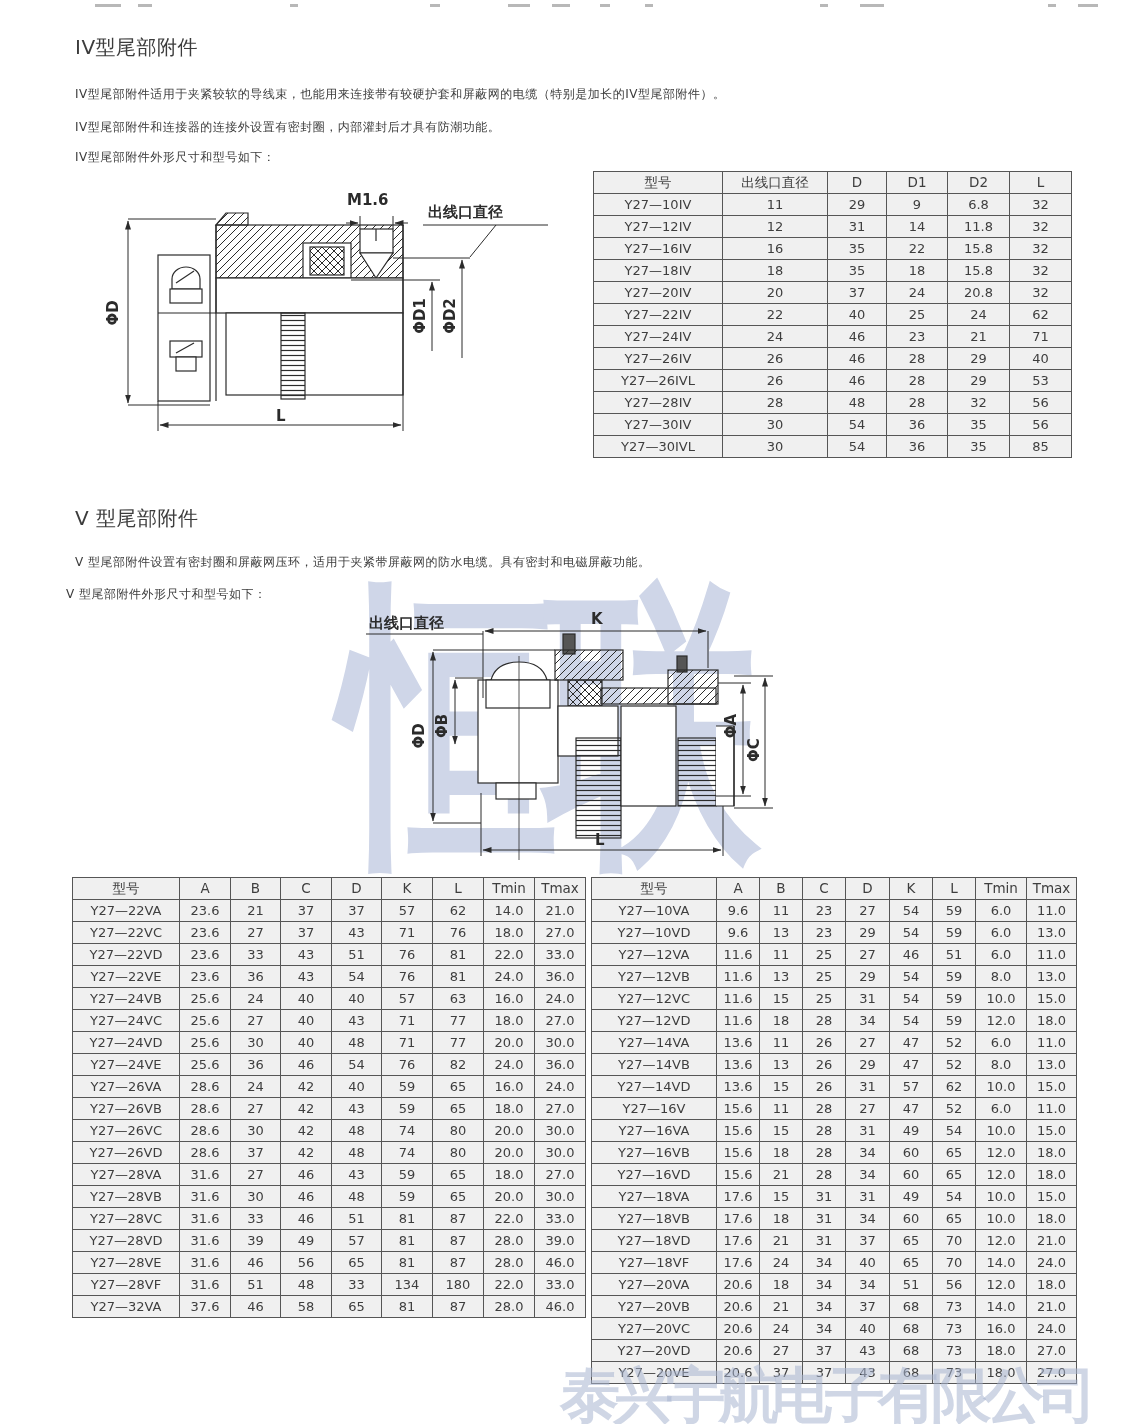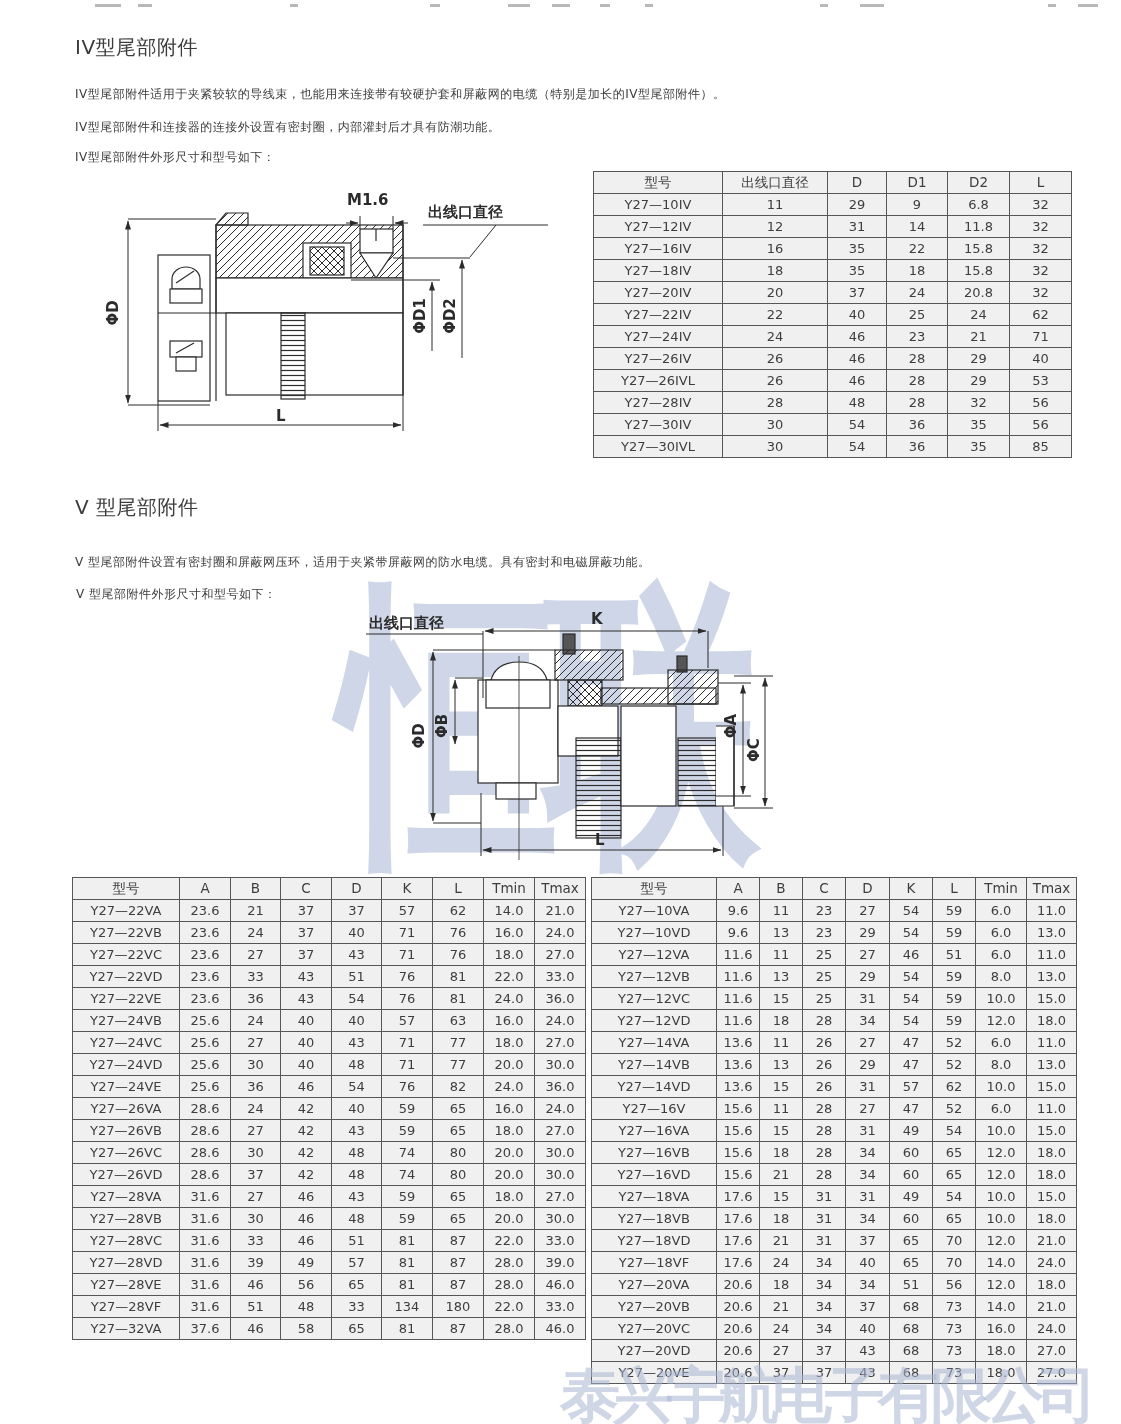--- a/index.html
+++ b/index.html
@@ -248,7 +248,7 @@
       </tbody>
     </table>
 
-  <div class="txt head" style="left:75px;top:497px;">V 型尾部附件</div>
+  <div class="txt head" style="left:75px;top:508px;">V 型尾部附件</div>
   <div class="txt" style="left:75px;top:552px;">V 型尾部附件设置有密封圈和屏蔽网压环，适用于夹紧带屏蔽网的防水电缆。具有密封和电磁屏蔽功能。</div>
   <div class="txt" style="left:76px;top:584px;">V 型尾部附件外形尺寸和型号如下：</div>
 

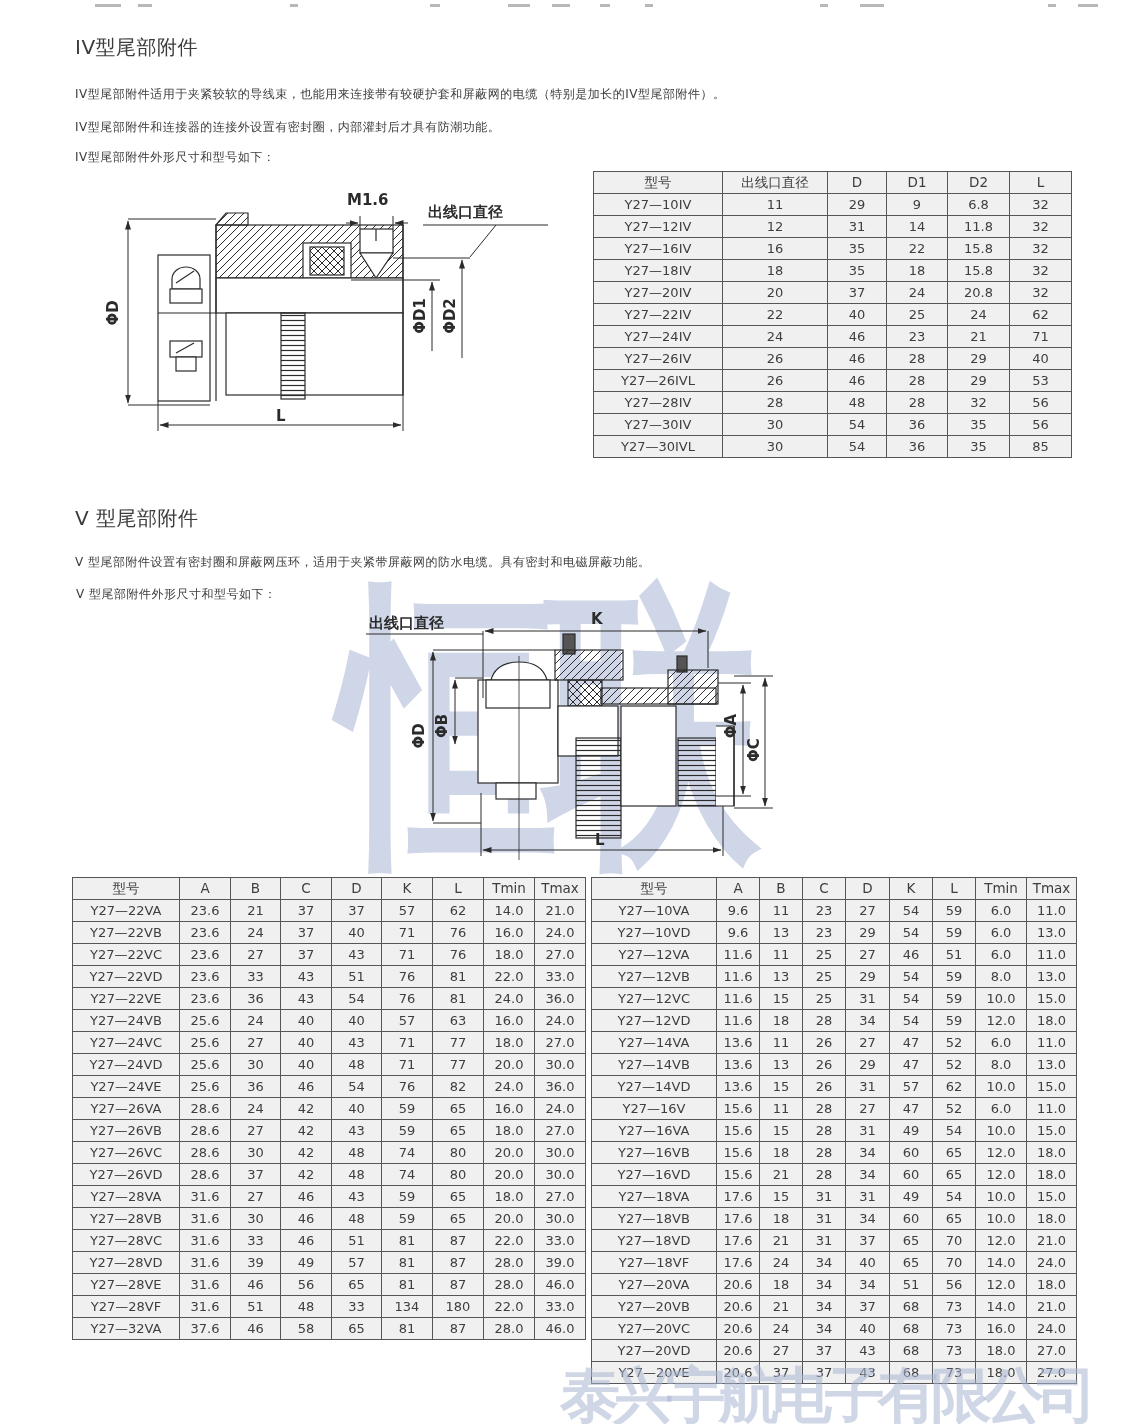--- a/index.html
+++ b/index.html
@@ -250,7 +250,7 @@
 
   <div class="txt head" style="left:75px;top:508px;">V 型尾部附件</div>
   <div class="txt" style="left:75px;top:552px;">V 型尾部附件设置有密封圈和屏蔽网压环，适用于夹紧带屏蔽网的防水电缆。具有密封和电磁屏蔽功能。</div>
-  <div class="txt" style="left:76px;top:584px;">V 型尾部附件外形尺寸和型号如下：</div>
+  <div class="txt" style="left:66px;top:584px;">V 型尾部附件外形尺寸和型号如下：</div>
 
   <svg class="drawing" style="left:333px;top:598px;" width="465" height="288" viewBox="0 0 465 288">
     <g stroke="#2b2b2b" stroke-width="1.2" fill="none">

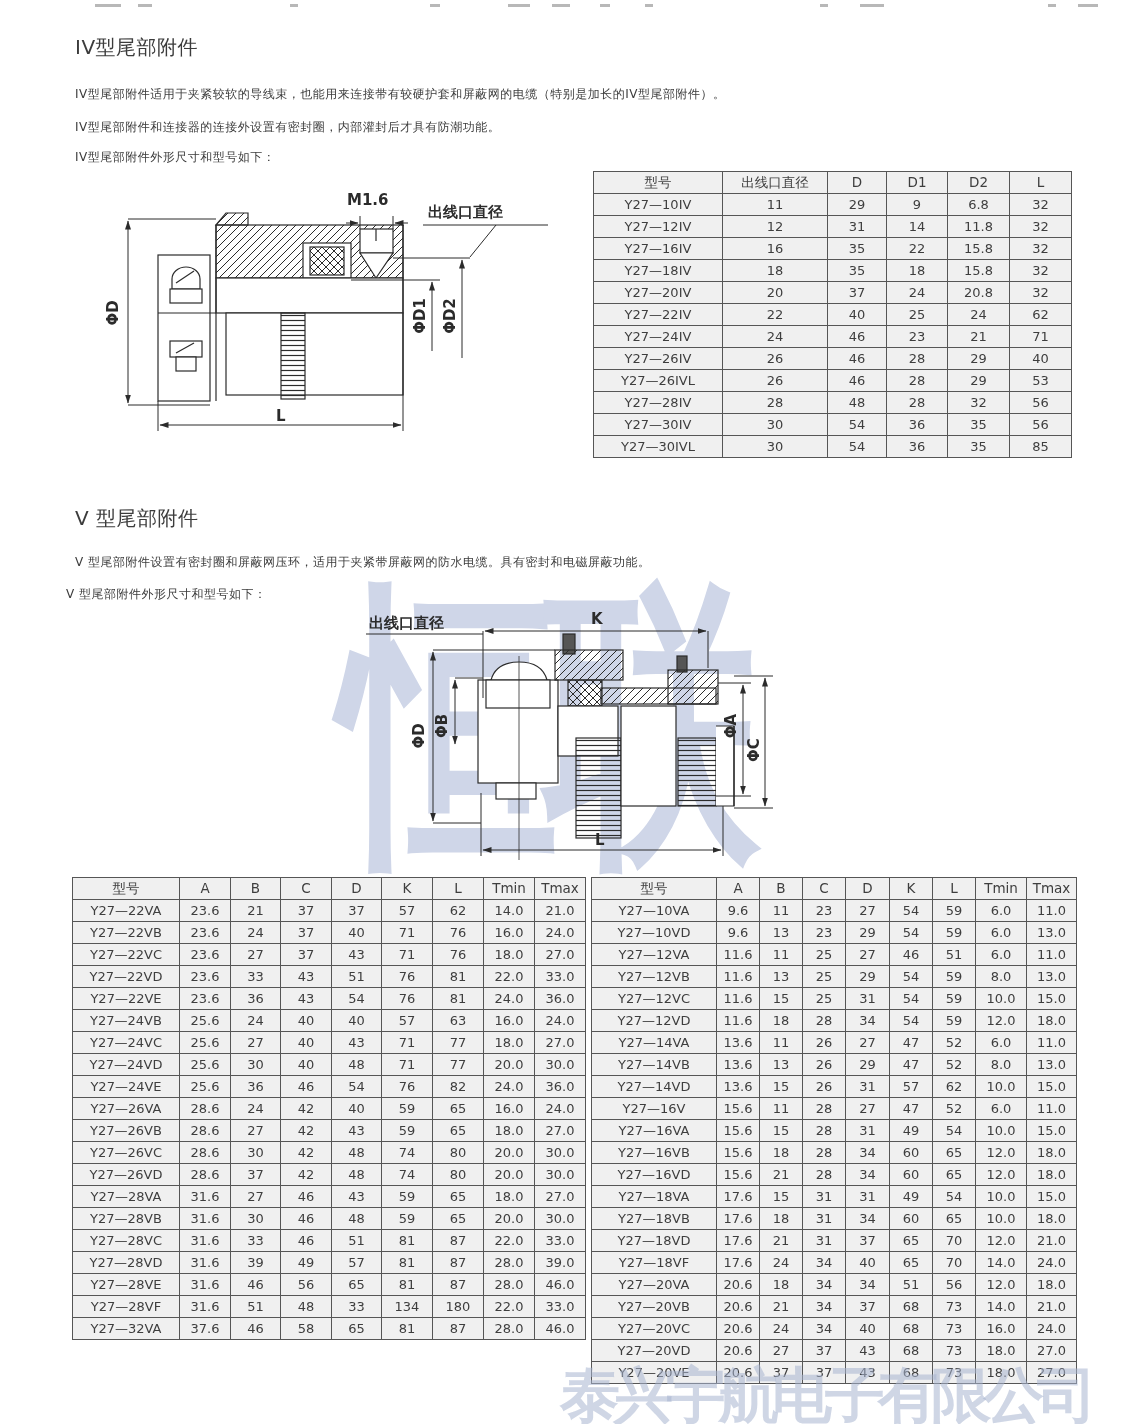--- a/index.html
+++ b/index.html
@@ -350,17 +350,6 @@
           <td>21.0</td>
         </tr>
         <tr>
-          <td>Y27—22VB</td>
-          <td>23.6</td>
-          <td>24</td>
-          <td>37</td>
-          <td>40</td>
-          <td>71</td>
-          <td>76</td>
-          <td>16.0</td>
-          <td>24.0</td>
-        </tr>
-        <tr>
           <td>Y27—22VC</td>
           <td>23.6</td>
           <td>27</td>

